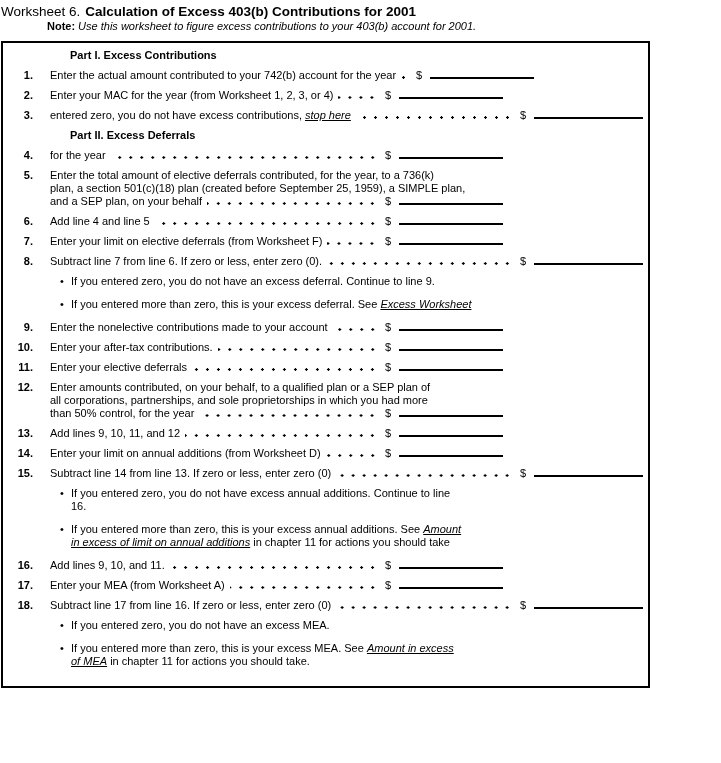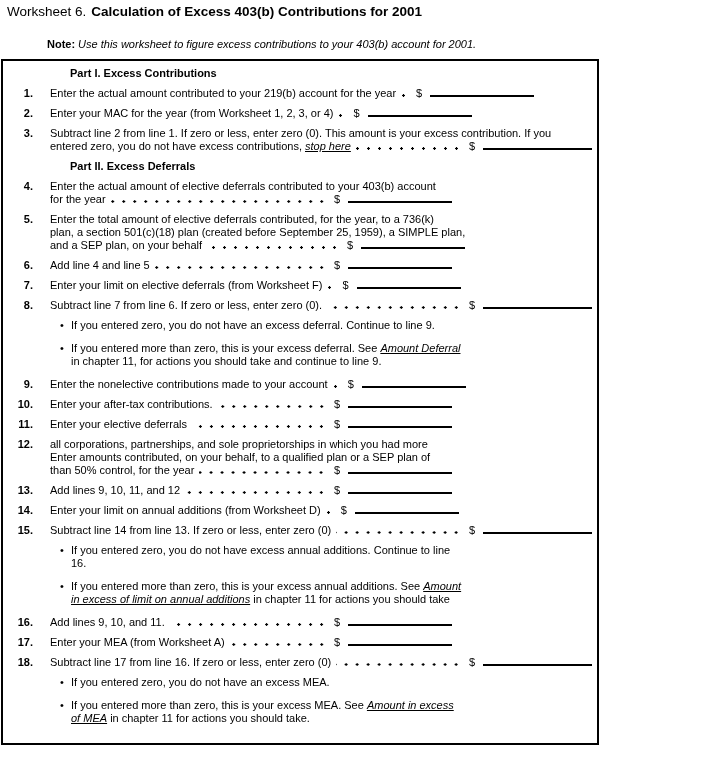--- a/index.html
+++ b/index.html
@@ -9,7 +9,7 @@
   }
   .page { padding:3px 0 0 1px; }
 
-  .title-row { margin-left:6px; font-size:13.5px; line-height:17px; white-space:nowrap; }
+  .title-row { margin-left:0; font-size:13.5px; line-height:17px; white-space:nowrap; }
   .t-prefix { font-weight:normal; }
   .t-main   { font-weight:bold; margin-left:5px; }
 

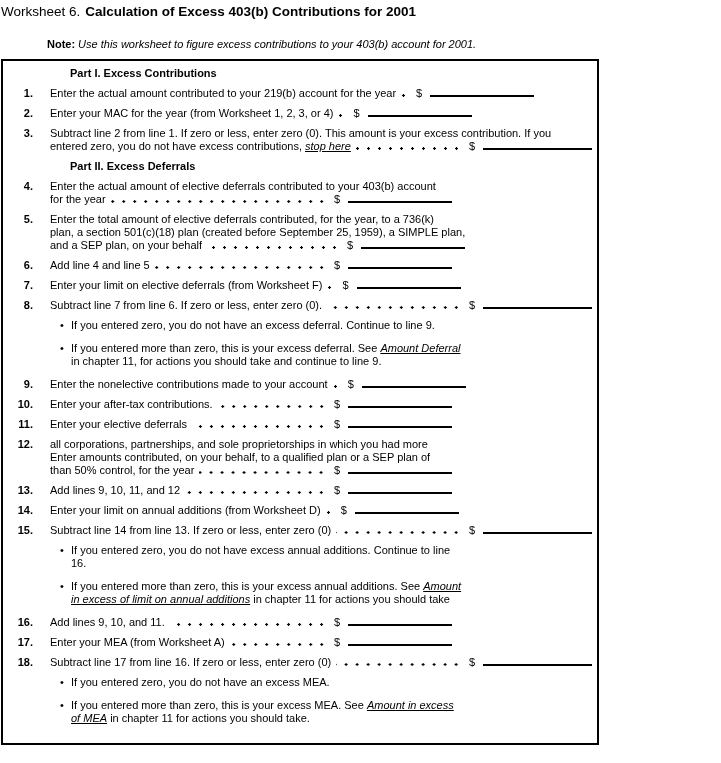--- a/index.html
+++ b/index.html
@@ -13,7 +13,7 @@
   .t-prefix { font-weight:normal; }
   .t-main   { font-weight:bold; margin-left:5px; }
 
-  .note-row { font-size:11px; line-height:13px; margin-top:18px; margin-left:2px; white-space:nowrap;padding-left:44px; }
+  .note-row { font-size:11px; line-height:13px; margin-top:0; margin-left:2px; white-space:nowrap;padding-left:44px; }
   .n-label { font-weight:bold; }
   .n-text  { font-style:italic; margin-left:3px; }
 

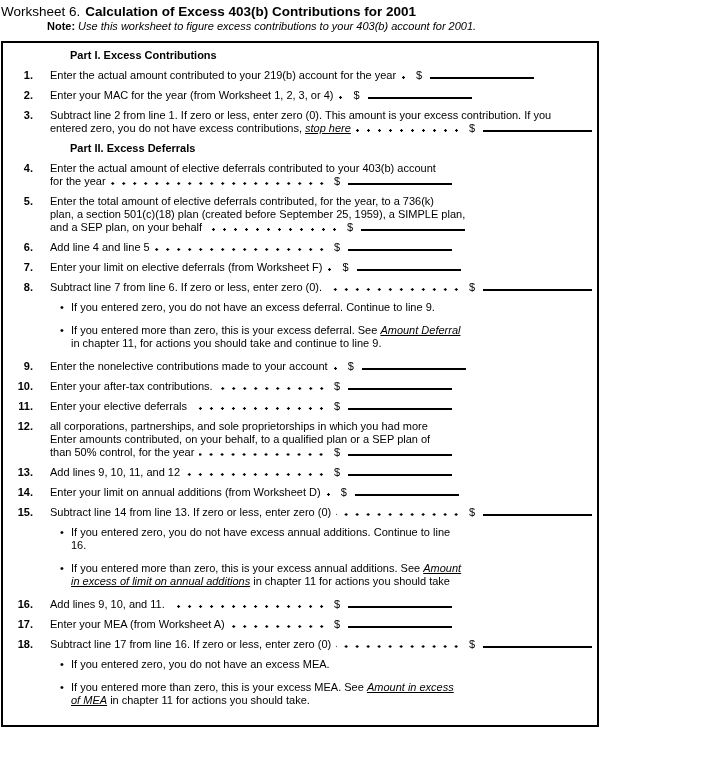--- a/index.html
+++ b/index.html
@@ -18,7 +18,7 @@
   .n-text  { font-style:italic; margin-left:3px; }
 
   .box {
-    box-sizing:border-box; width:598px;
+    box-sizing:border-box; width:649px;
     border:2px solid #000; margin-top:8px;
     padding:6px 0 8px 0;
   }

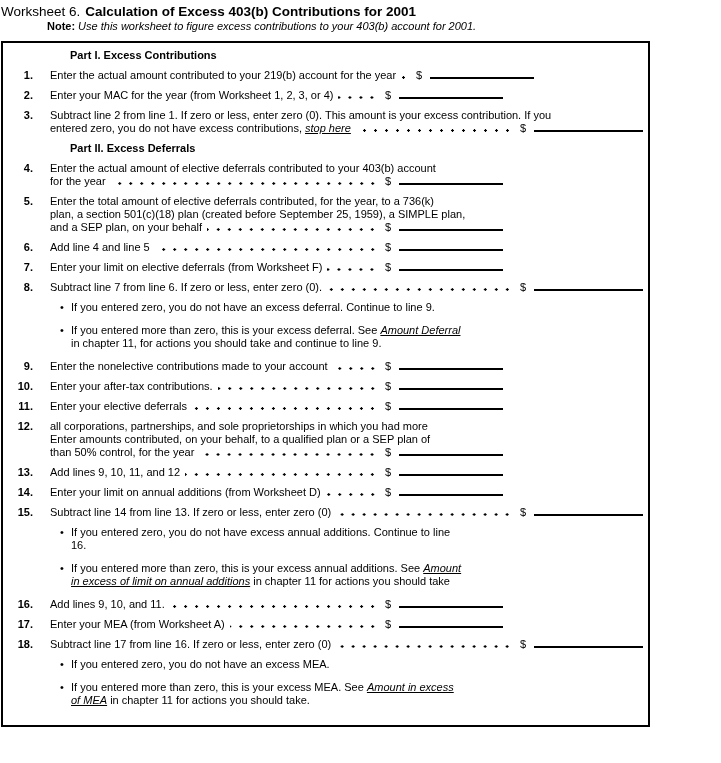--- a/index.html
+++ b/index.html
@@ -70,7 +70,7 @@
         <span class="num">1.</span>
         <div class="body">
           <div class="lastline">
-            <span class="txt"><span>Enter the actual amount contributed to your 219(b) account for the year</span></span>
+            <span class="txt"><span>Enter the actual amount contributed to your 742(b) account for the year</span></span>
             <span class="leader"></span>
             <span class="dollar">$</span>
             <span class="blank"></span>

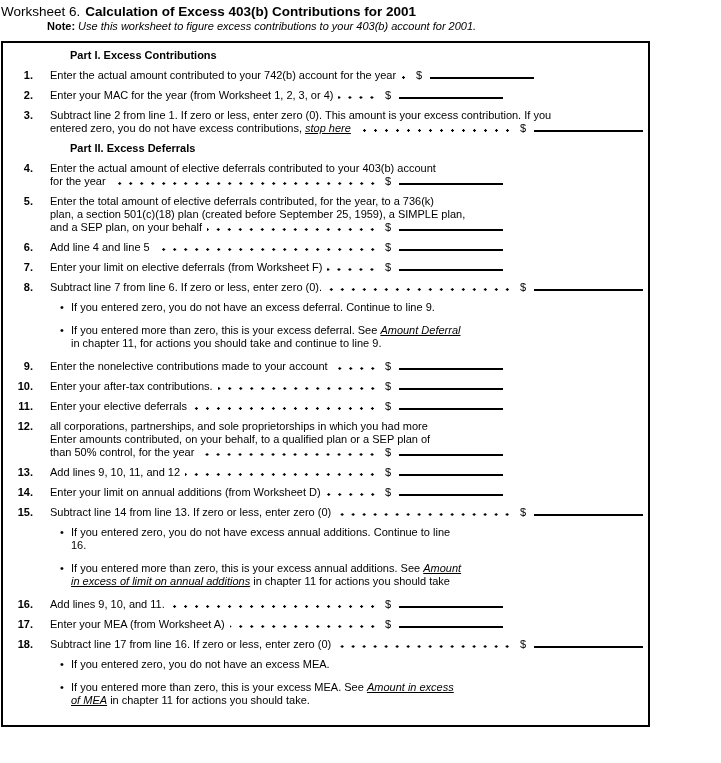--- a/index.html
+++ b/index.html
@@ -91,7 +91,6 @@
       <div class="item wide">
         <span class="num">3.</span>
         <div class="body">
-          <div class="pre"><span>Subtract line 2 from line 1. If zero or less, enter zero (0). This amount is your excess contribution. If you</span></div>
           <div class="lastline">
             <span class="txt"><span>entered zero, you do not have excess contributions, </span><span class="it">stop here</span></span>
             <span class="leader"></span>

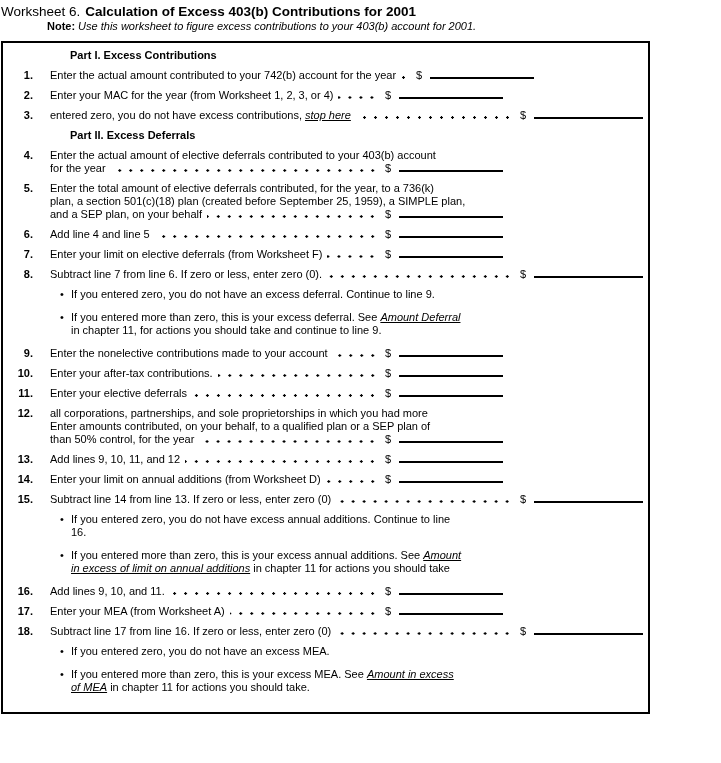--- a/index.html
+++ b/index.html
@@ -103,7 +103,6 @@
       <div class="item normal">
         <span class="num">4.</span>
         <div class="body">
-          <div class="pre"><span>Enter the actual amount of elective deferrals contributed to your 403(b) account</span></div>
           <div class="lastline">
             <span class="txt"><span>for the year</span></span>
             <span class="leader"></span>

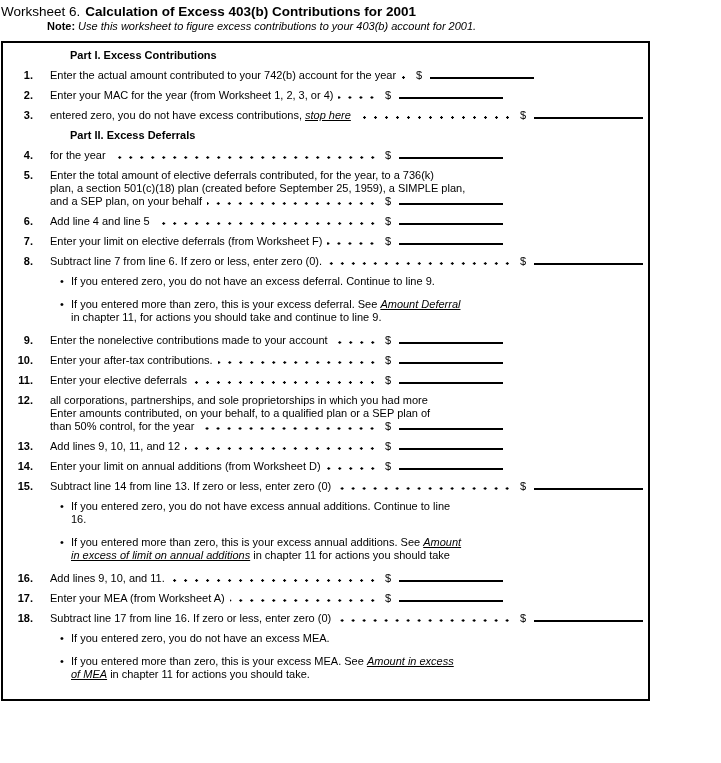--- a/index.html
+++ b/index.html
@@ -166,7 +166,7 @@
       <div class="bullet">
         <span class="bullet-glyph">•</span>
         <div class="bullet-body">
-          <div class="bline"><span>If you entered more than zero, this is your excess deferral. See </span><span class="it">Amount Deferral</span></div>
+          <div class="bline"><span>If you entered more than zero, this is your excess deferral. See </span><span class="it">Excess Worksheet</span></div>
           <div class="bline"><span>in chapter 11, for actions you should take and continue to line 9.</span></div>
         </div>
       </div>

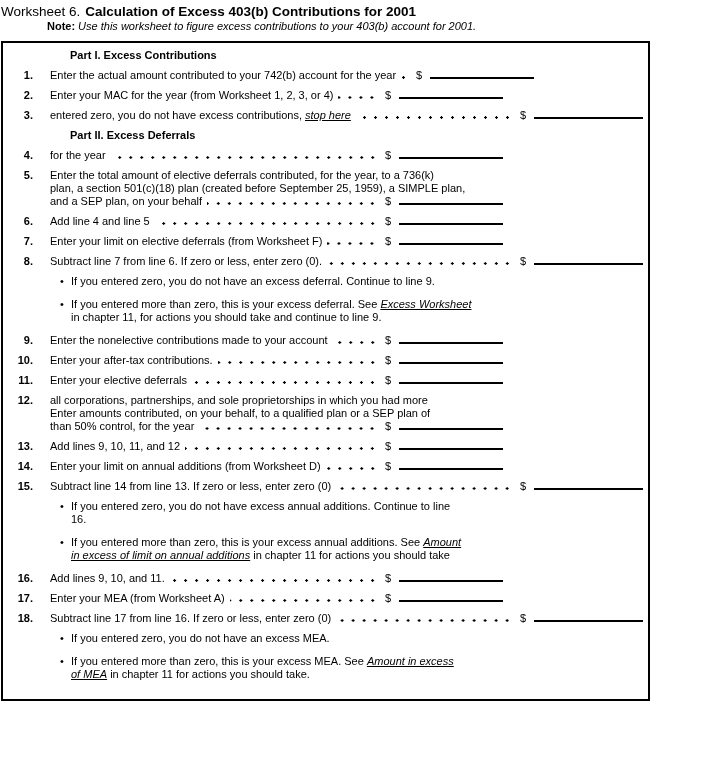--- a/index.html
+++ b/index.html
@@ -167,7 +167,6 @@
         <span class="bullet-glyph">•</span>
         <div class="bullet-body">
           <div class="bline"><span>If you entered more than zero, this is your excess deferral. See </span><span class="it">Excess Worksheet</span></div>
-          <div class="bline"><span>in chapter 11, for actions you should take and continue to line 9.</span></div>
         </div>
       </div>
       <div class="item normal">

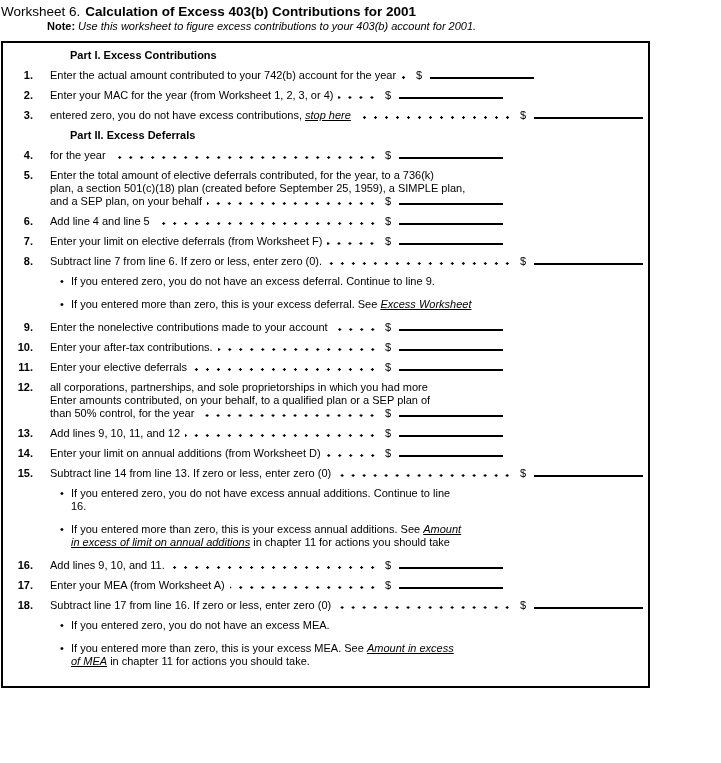--- a/index.html
+++ b/index.html
@@ -205,8 +205,8 @@
       <div class="item normal">
         <span class="num">12.</span>
         <div class="body">
+          <div class="pre"><span>Enter amounts contributed, on your behalf, to a qualified plan or a SEP plan of</span></div>
           <div class="pre"><span>all corporations, partnerships, and sole proprietorships in which you had more</span></div>
-          <div class="pre"><span>Enter amounts contributed, on your behalf, to a qualified plan or a SEP plan of</span></div>
           <div class="lastline">
             <span class="txt"><span>than 50% control, for the year</span></span>
             <span class="leader"></span>

